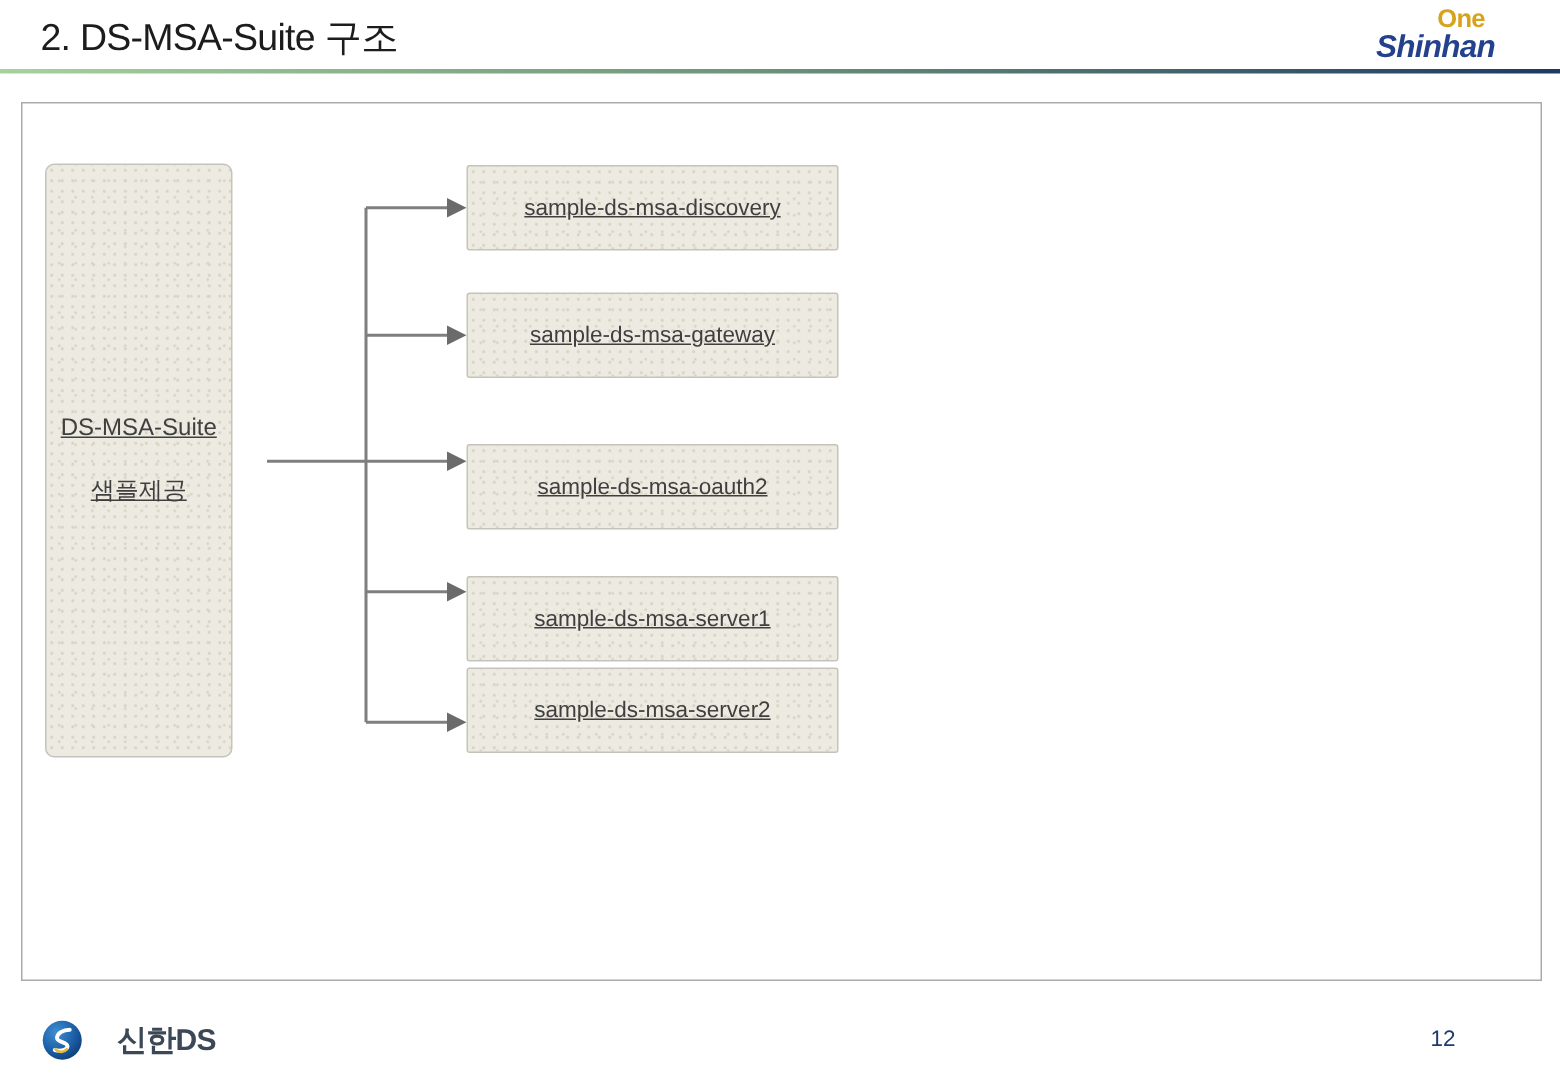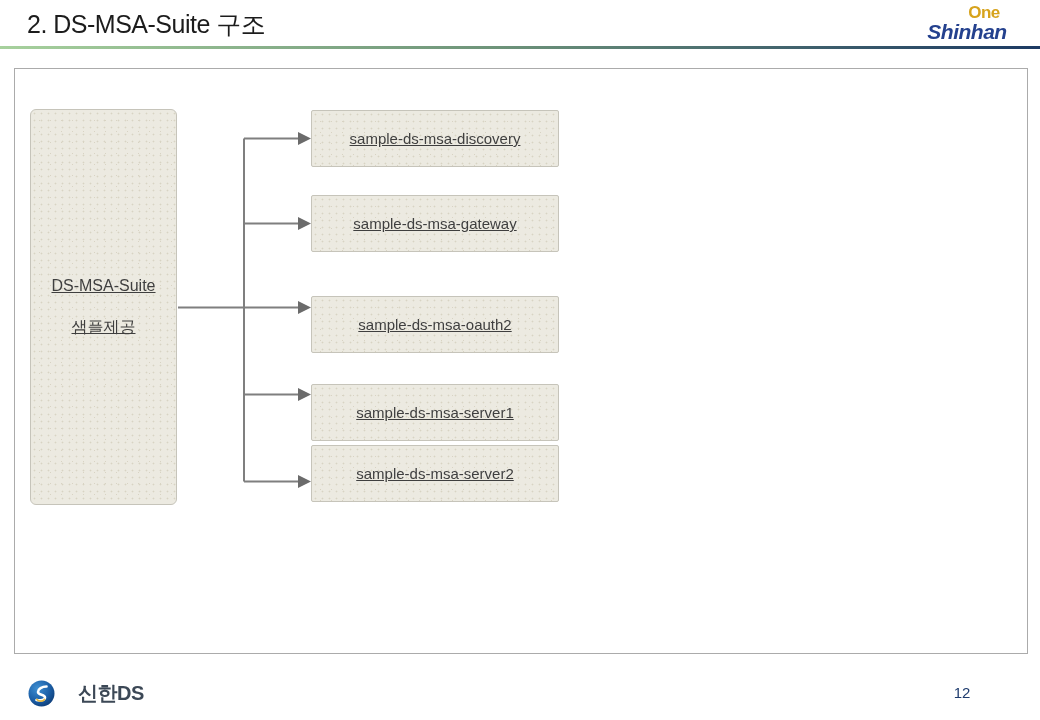--- a/index.html
+++ b/index.html
@@ -36,7 +36,7 @@
     background:linear-gradient(to right,var(--accent_green) 0%,var(--accent_mid) 48%,var(--accent_navy) 100%);
   }
   .one-shinhan{
-    position:absolute;right:18px;top:4px;width:110px;
+    position:absolute;right:28px;top:4px;width:110px;
     text-align:center;line-height:1;
   }
   .one-shinhan .one{

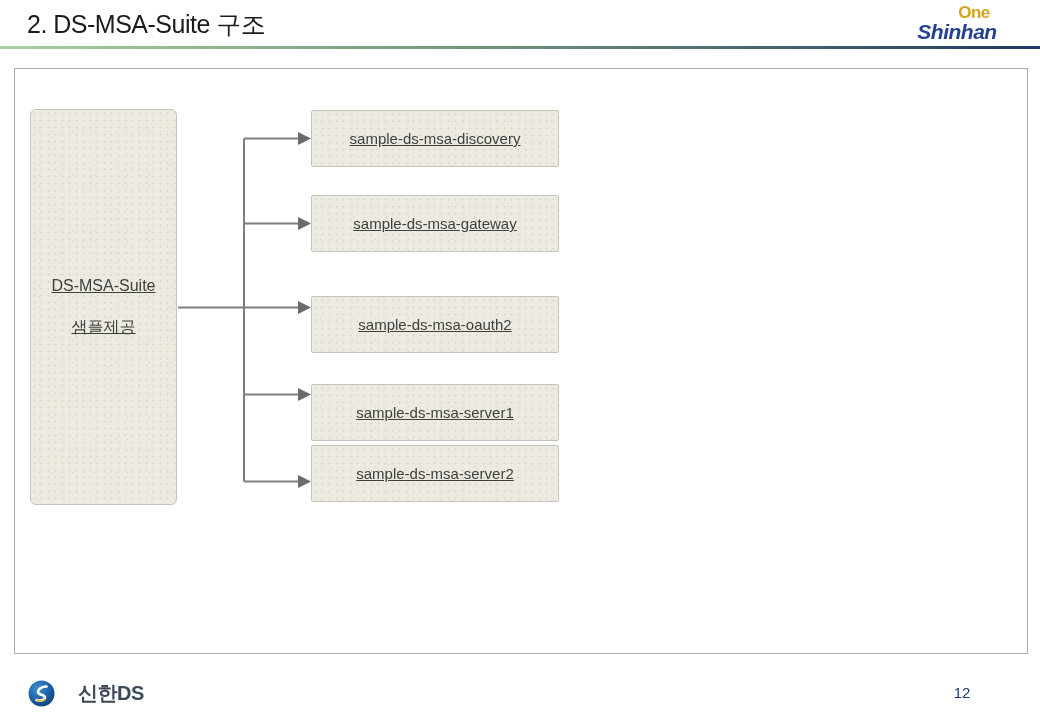--- a/index.html
+++ b/index.html
@@ -67,7 +67,7 @@
     text-decoration:underline;
   }
   .root-box{
-    left:30px;top:109px;width:147px;height:396px;border-radius:6px;
+    left:30px;top:109px;width:125px;height:396px;border-radius:6px;
     flex-direction:column;gap:22px;font-size:16px;
   }
   .service-box{

